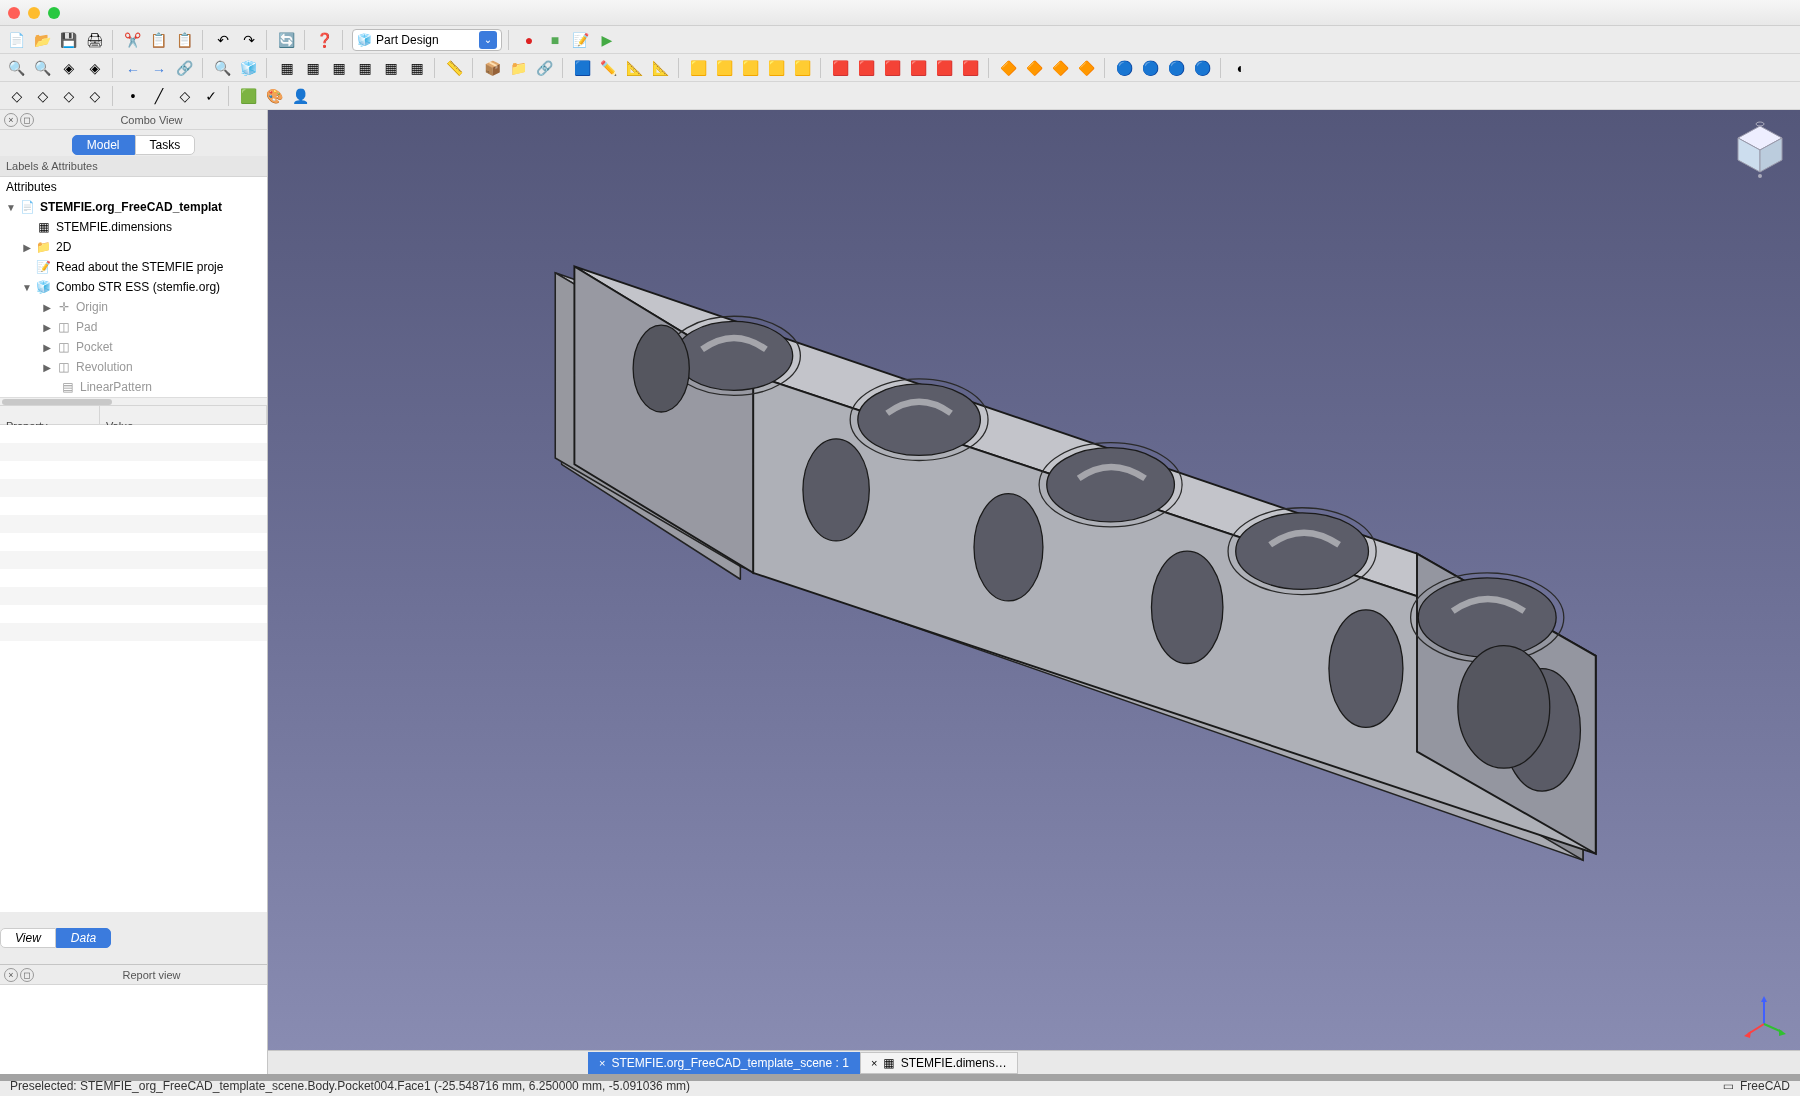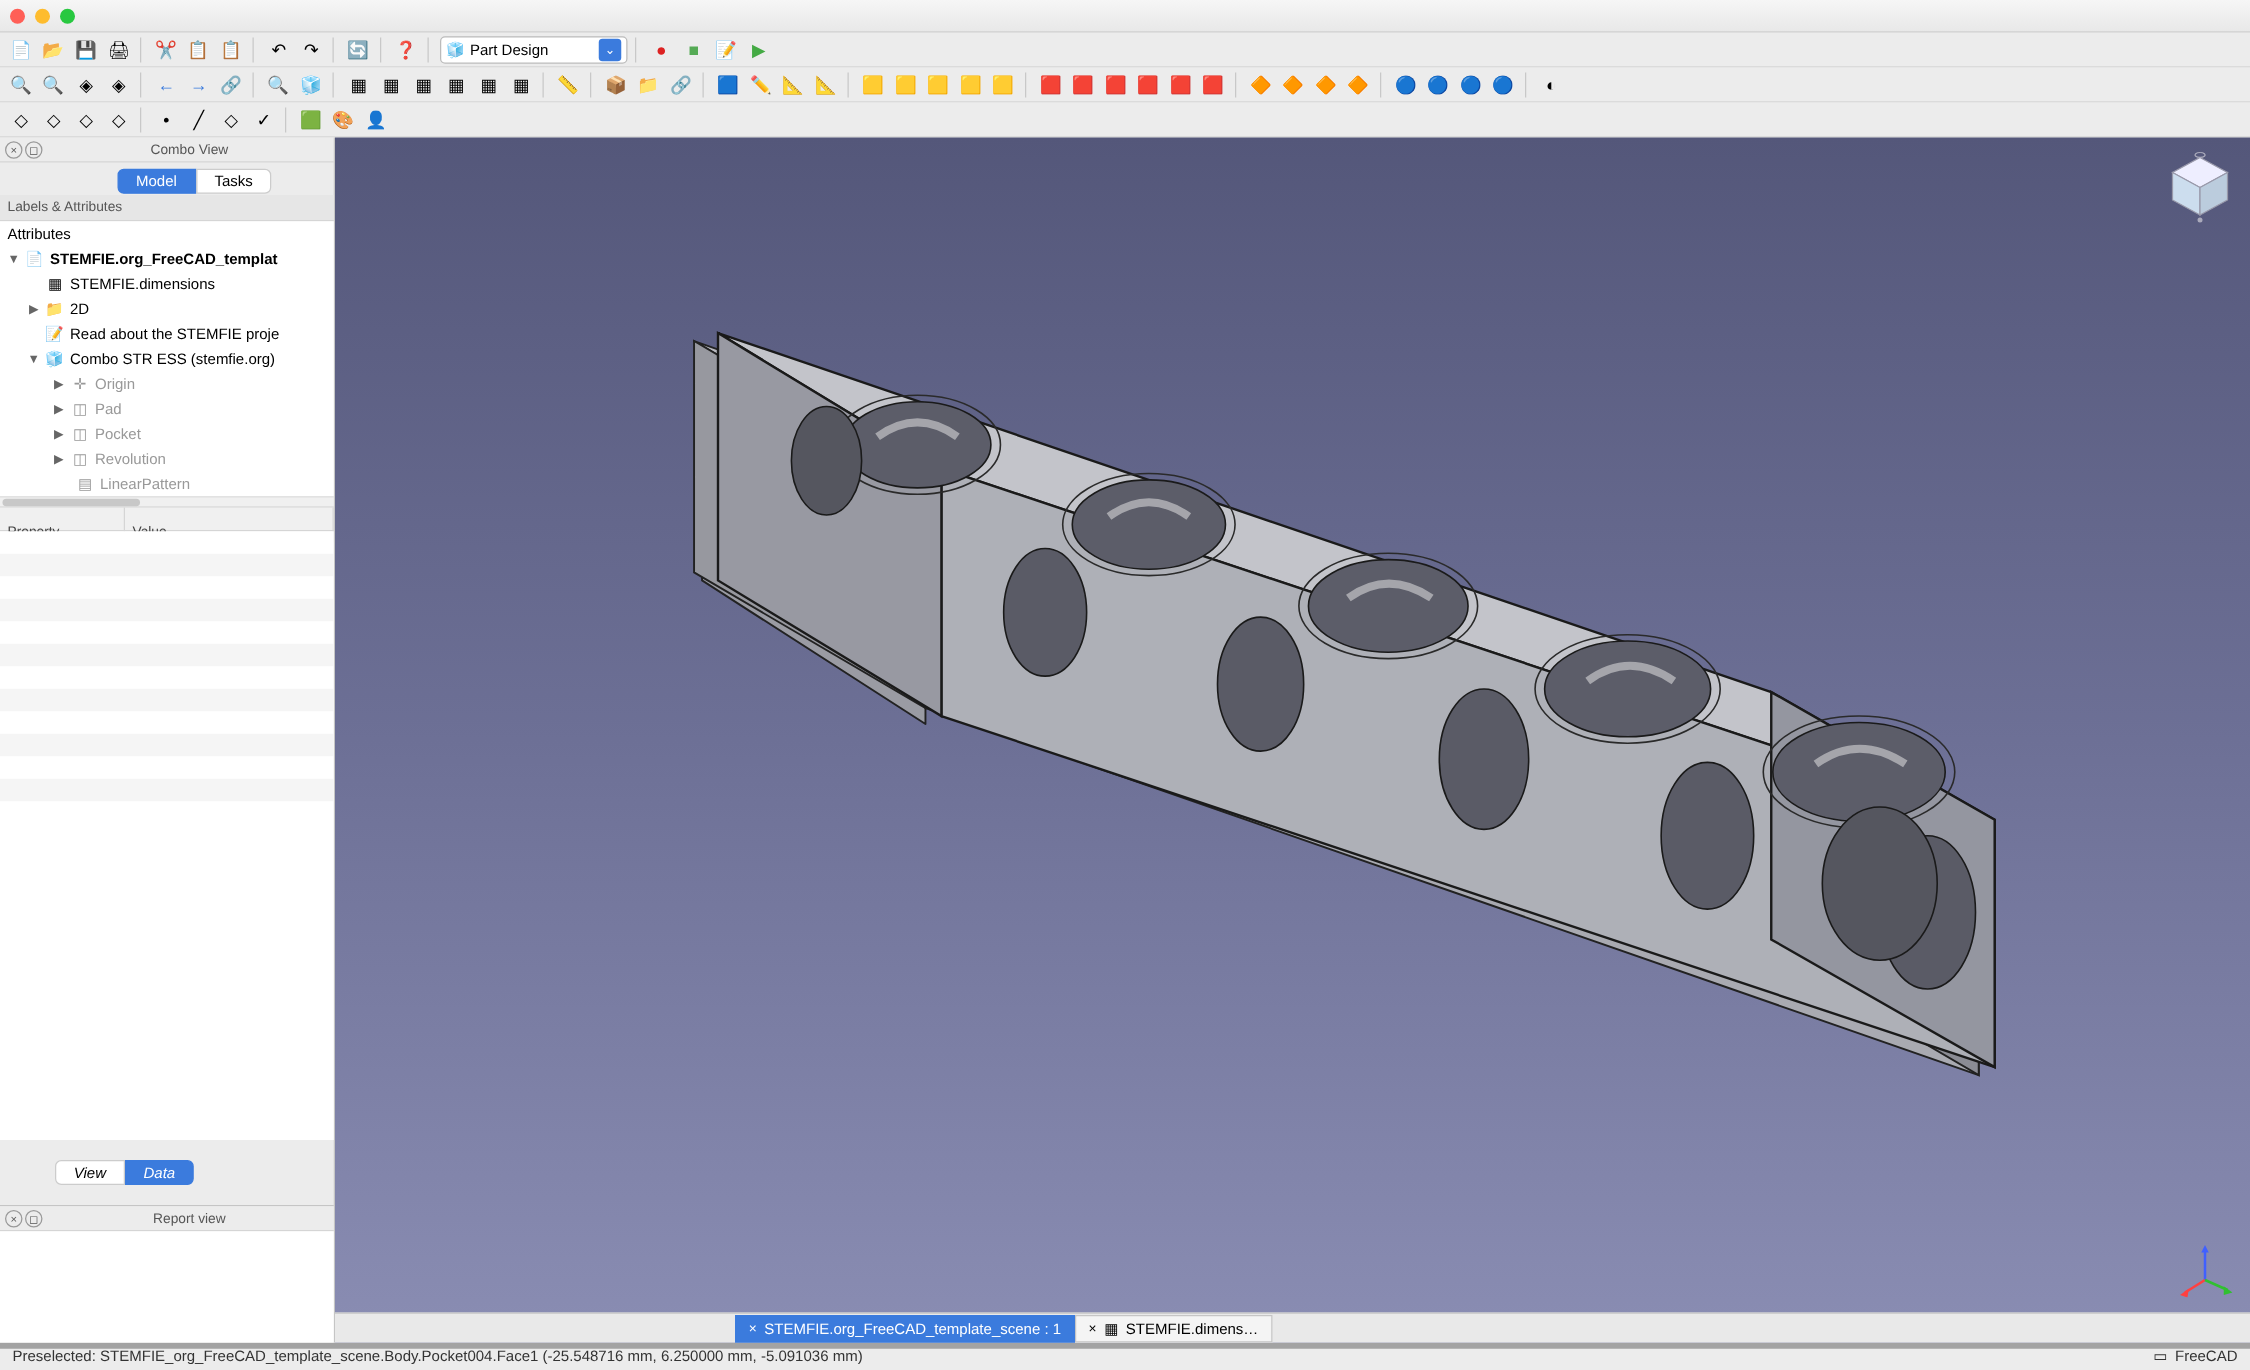--- a/index.html
+++ b/index.html
@@ -27,7 +27,7 @@
 .tabs { display:flex; height: 26px; align-items:center; justify-content:center; gap:0; padding-top:4px; }
 .tab { padding: 2px 14px; font-size: 12px; border:1px solid #ccc; background:#fff; cursor:pointer; }
 .tab.active { background:#3b7bdd; color:#fff; border-color:#3b7bdd; }
-.tab:first-child { border-radius: 5px 0 0 5px; margin-left: 44px; } .tab:last-child { border-radius: 0 5px 5px 0; }
+.tab:first-child { border-radius: 5px 0 0 5px; } .tab:last-child { border-radius: 0 5px 5px 0; }
 
 .section-label { font-size: 11px; color:#555; padding: 4px 6px; background:#e6e6e6; border-bottom:1px solid #d5d5d5; }
 .tree { flex: 0 0 220px; overflow:auto; background:#fff; font-size: 12px; }

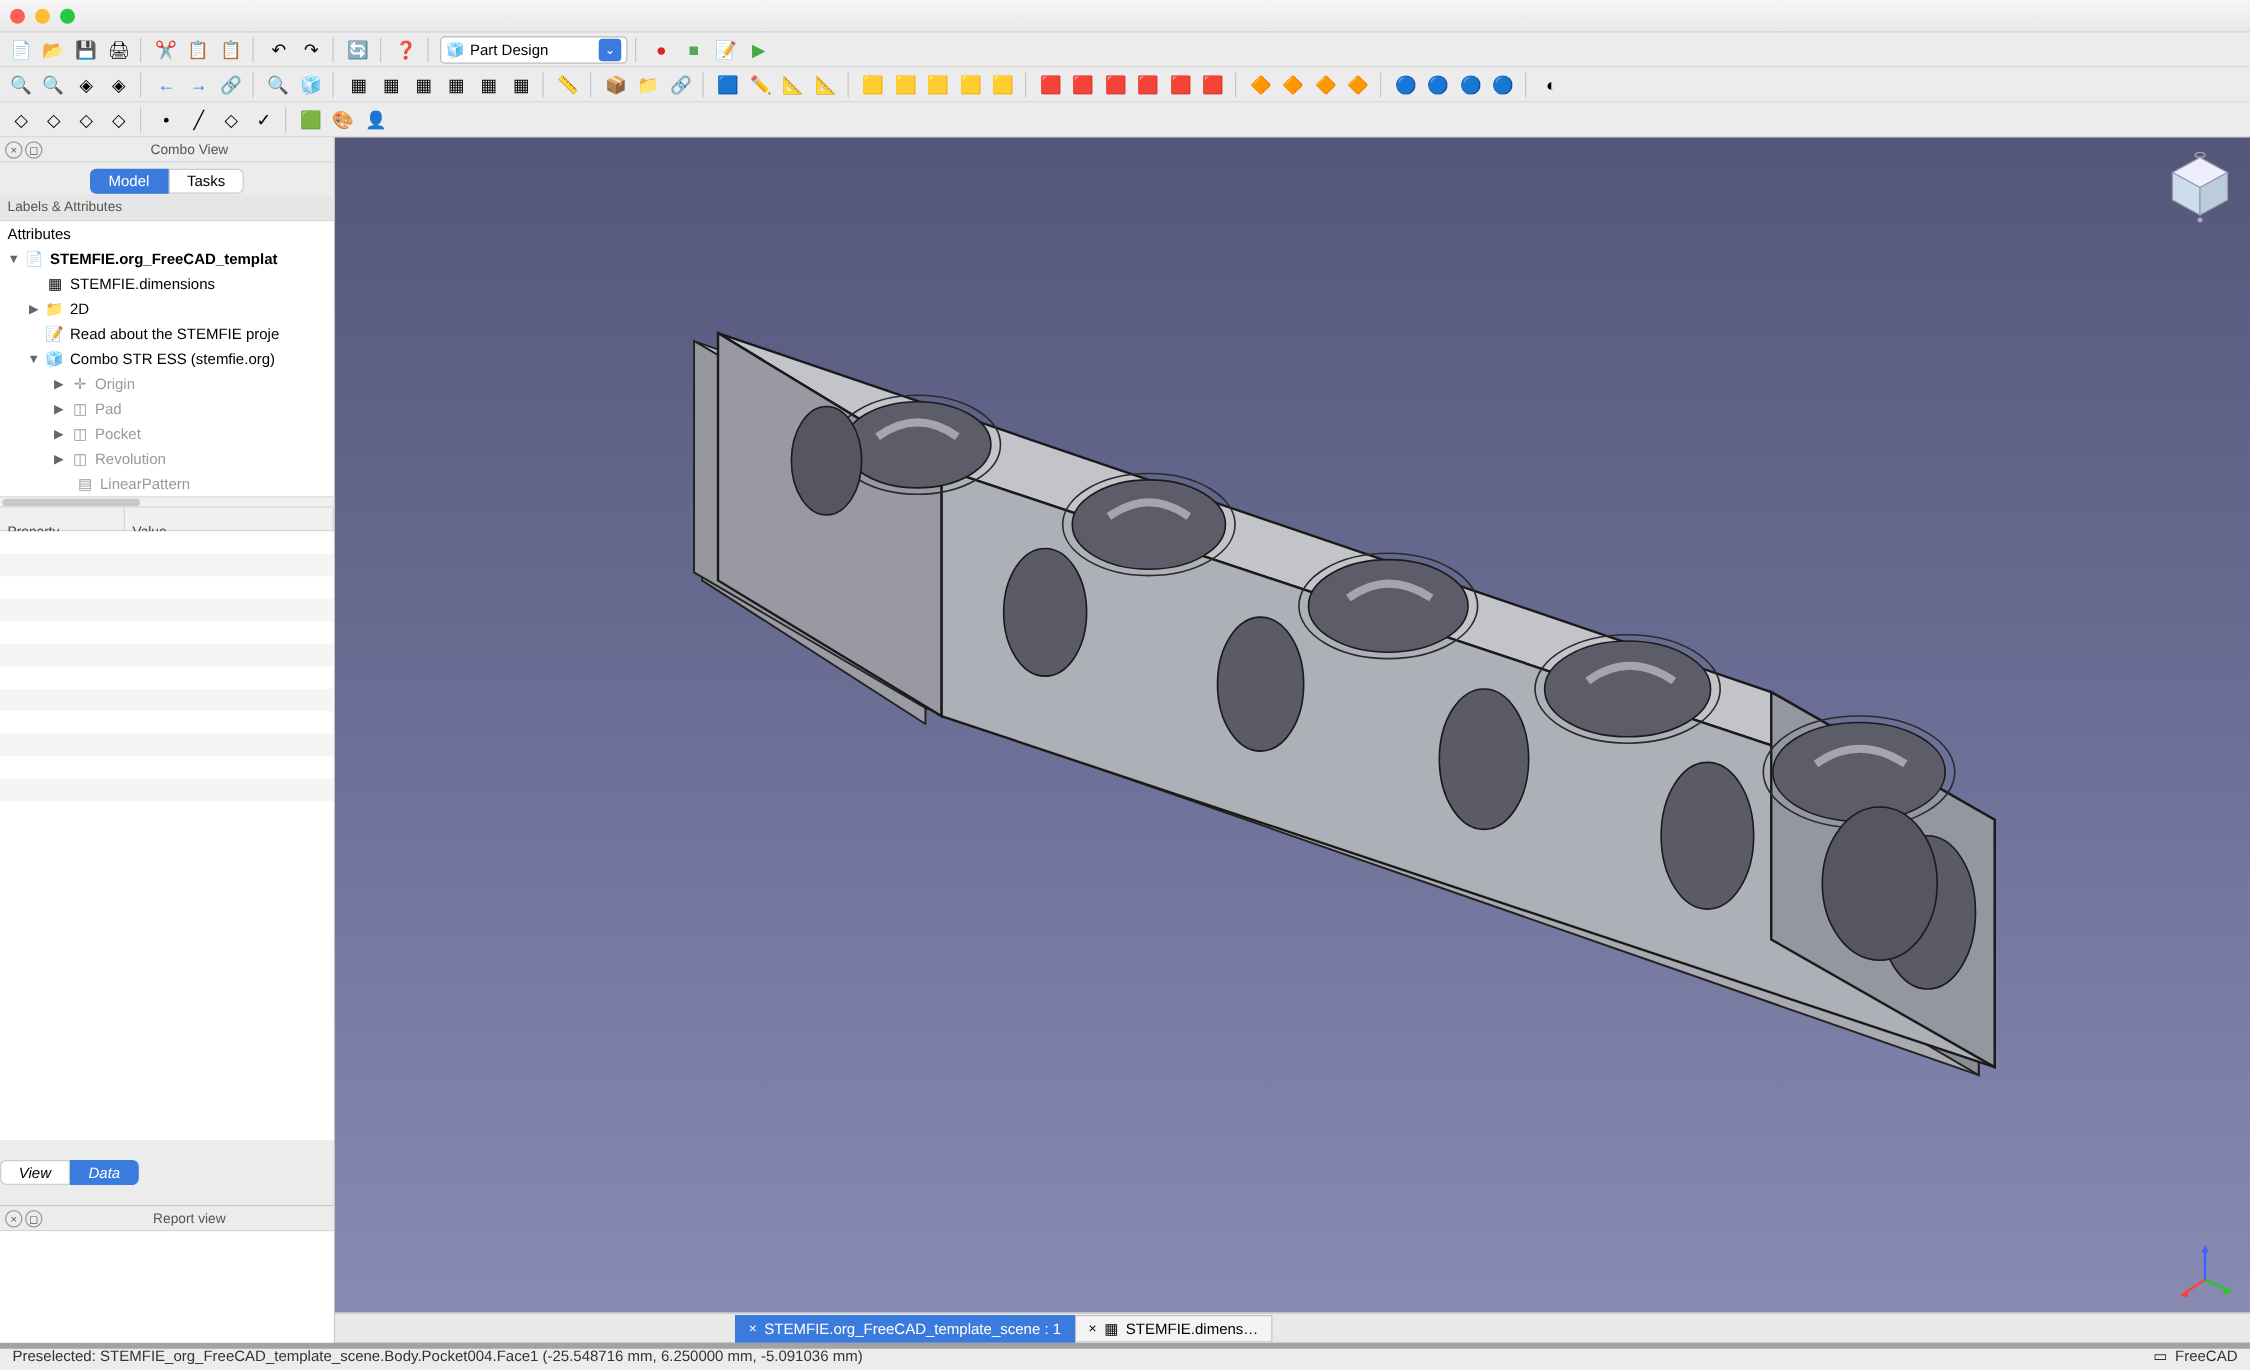--- a/index.html
+++ b/index.html
@@ -61,7 +61,7 @@
 .report .panel-head { background:#ececec; }
 .report-body { background:#fff; height: calc(100% - 20px); }
 
-.status-bar { height:16px; background:#ececec; border-top:5px solid #a3a3a3; display:flex; align-items:center; justify-content:space-between; padding:0 10px; font-size:12px; color:#333; }
+.status-bar { height:16px; background:#ececec; border-top:7px solid #a3a3a3; display:flex; align-items:center; justify-content:space-between; padding:0 10px; font-size:12px; color:#333; }
 .nav-style { display:flex; align-items:center; gap:6px; }
 
 svg .part-fill { fill:#b9bac0; stroke:#222; stroke-width:1.2; stroke-linejoin:round; }

